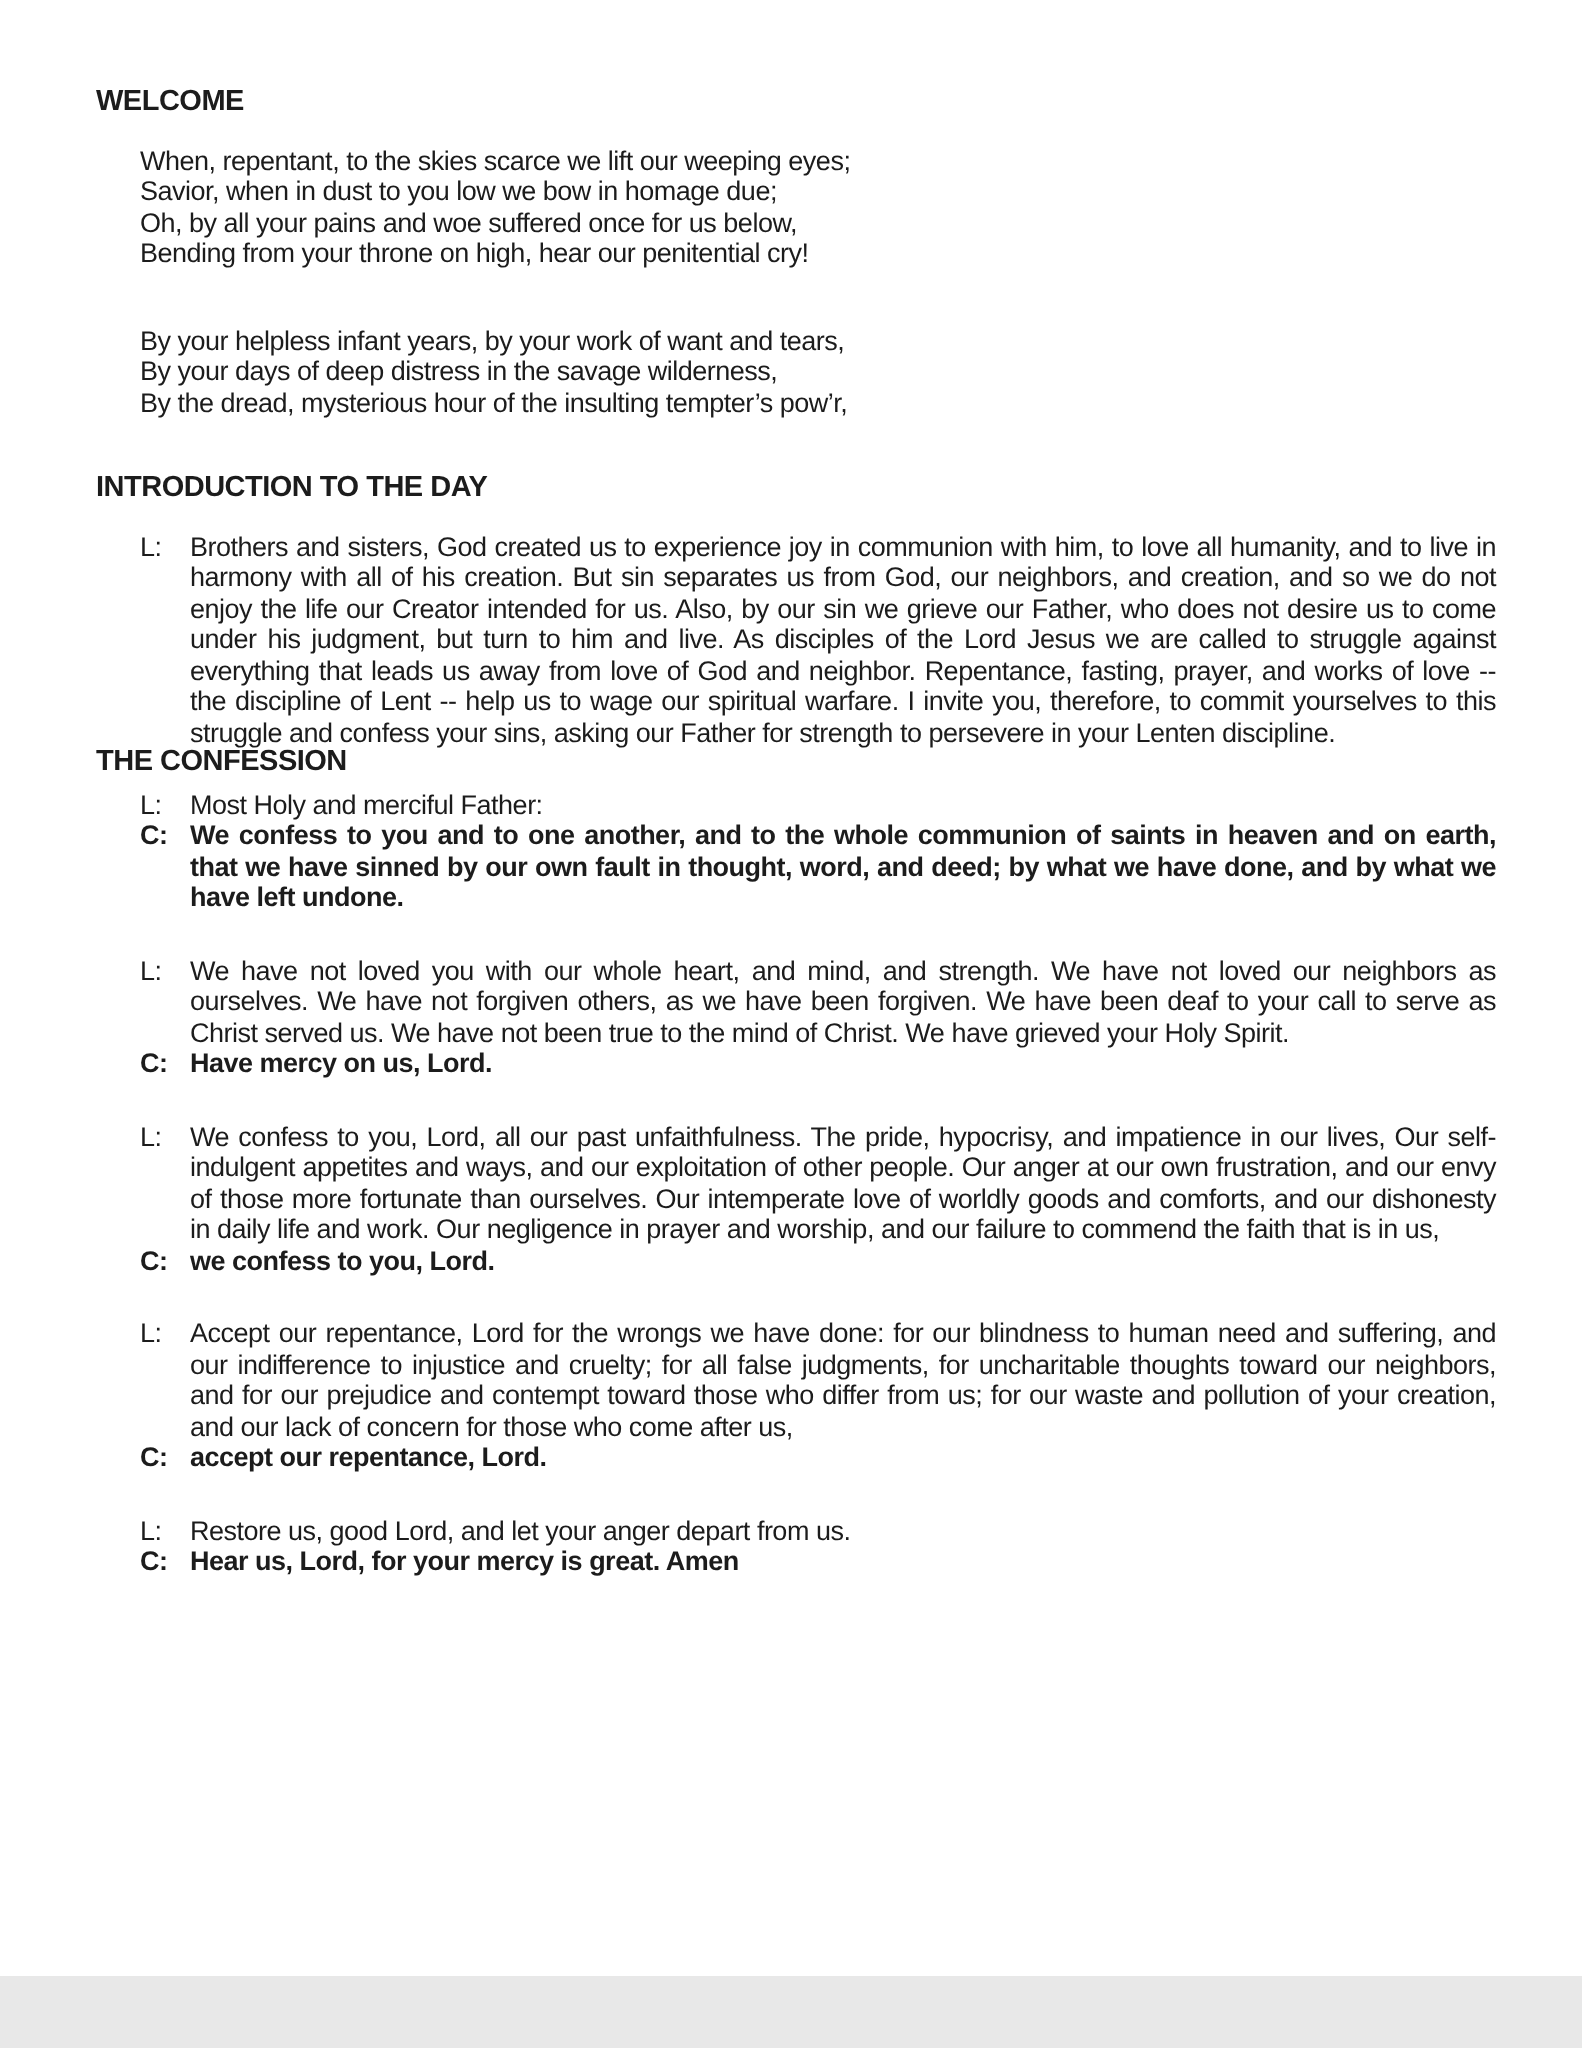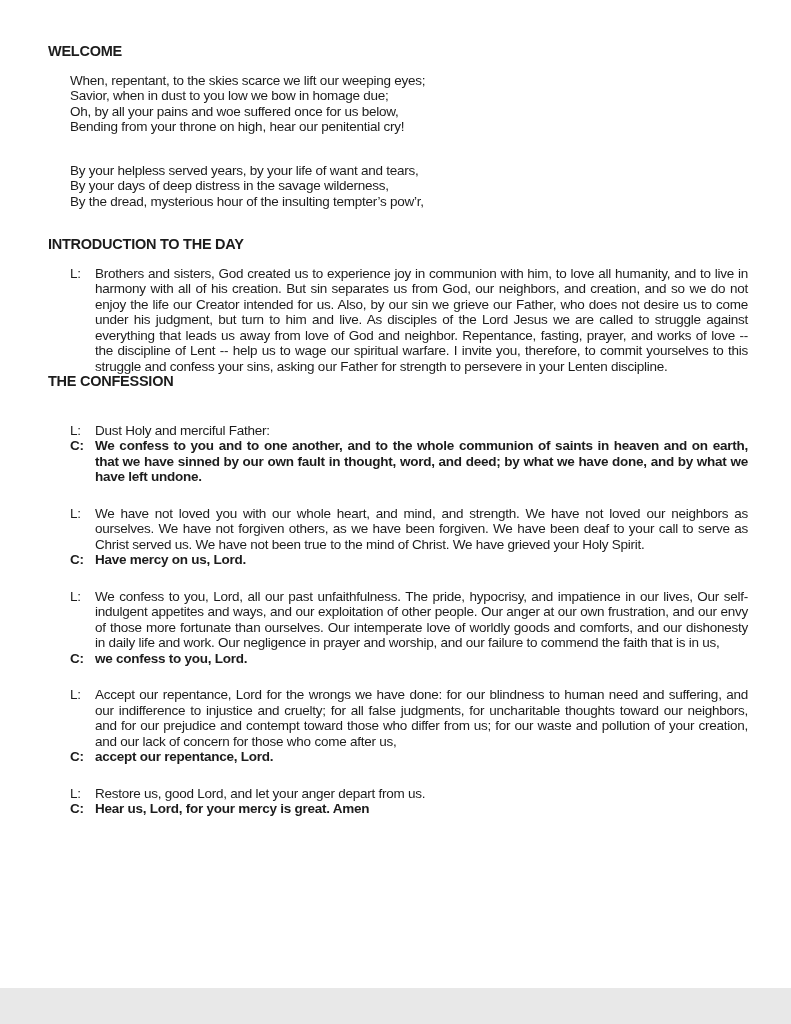--- a/index.html
+++ b/index.html
@@ -64,7 +64,7 @@
   </div>
 
   <div class="verse">
-    <div>By your helpless served years, by your life of want and tears,</div>
+    <div>By your helpless infant years, by your work of want and tears,</div>
     <div>By your days of deep distress in the savage wilderness,</div>
     <div>By the dread, mysterious hour of the insulting tempter’s pow’r,</div>
   </div>

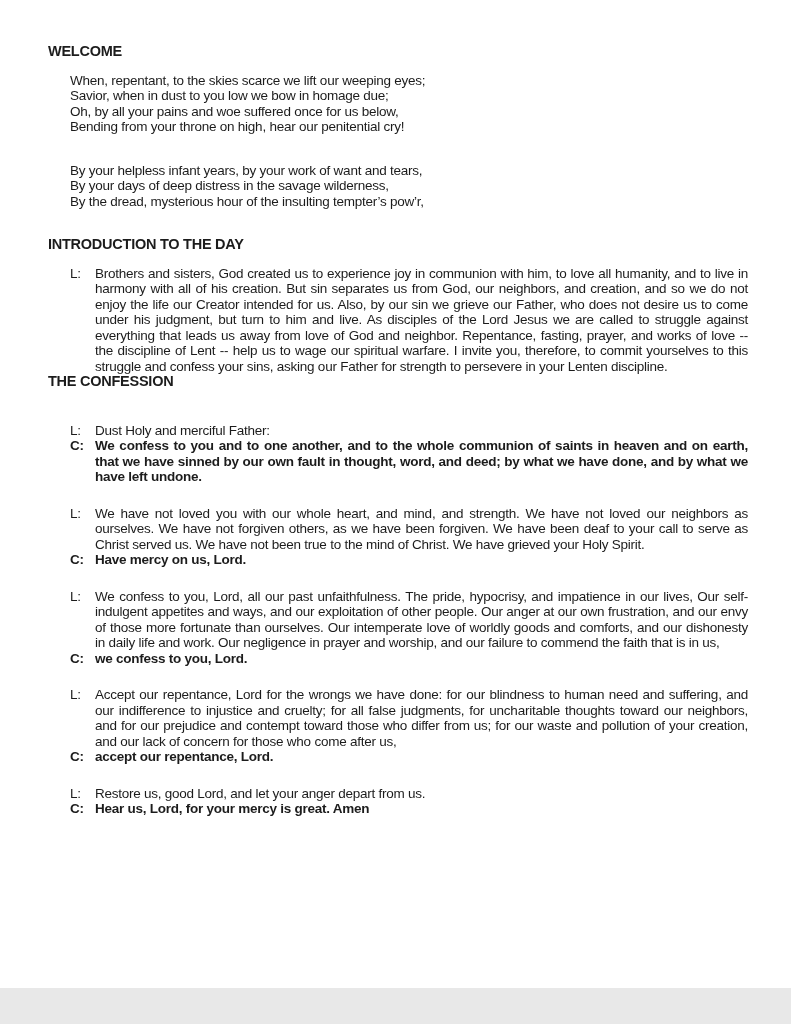--- a/index.html
+++ b/index.html
@@ -77,7 +77,7 @@
   </div>
 
 
-  <p class="heading" style="margin-bottom:33px;">THE CONFESSION</p>
+  <p class="heading" style="margin-bottom:5px;">THE CONFESSION</p>
 
   <div class="exchange">
     <div class="dialogue">

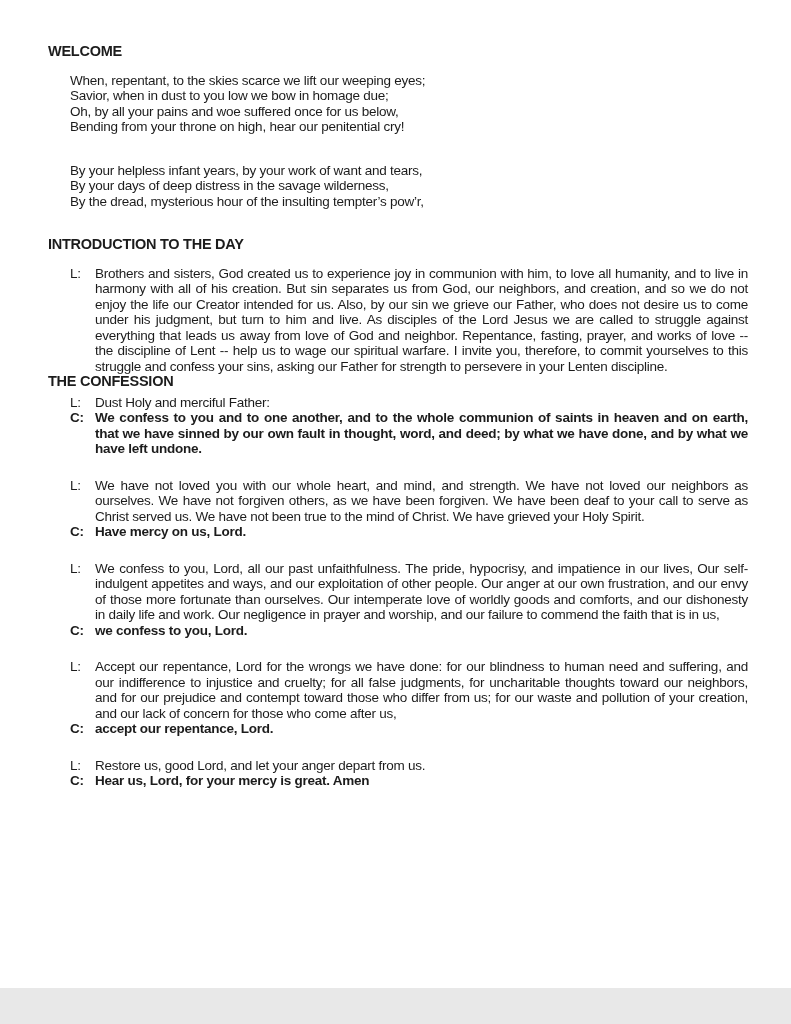--- a/index.html
+++ b/index.html
@@ -82,7 +82,7 @@
   <div class="exchange">
     <div class="dialogue">
       <span class="speaker" style="font-weight:normal;">L:</span>
-      <div class="speech">Dust Holy and merciful Father:</div>
+      <div class="speech">Most Holy and merciful Father:</div>
     </div>
     <div class="dialogue bold-row">
       <span class="speaker">C:</span>

